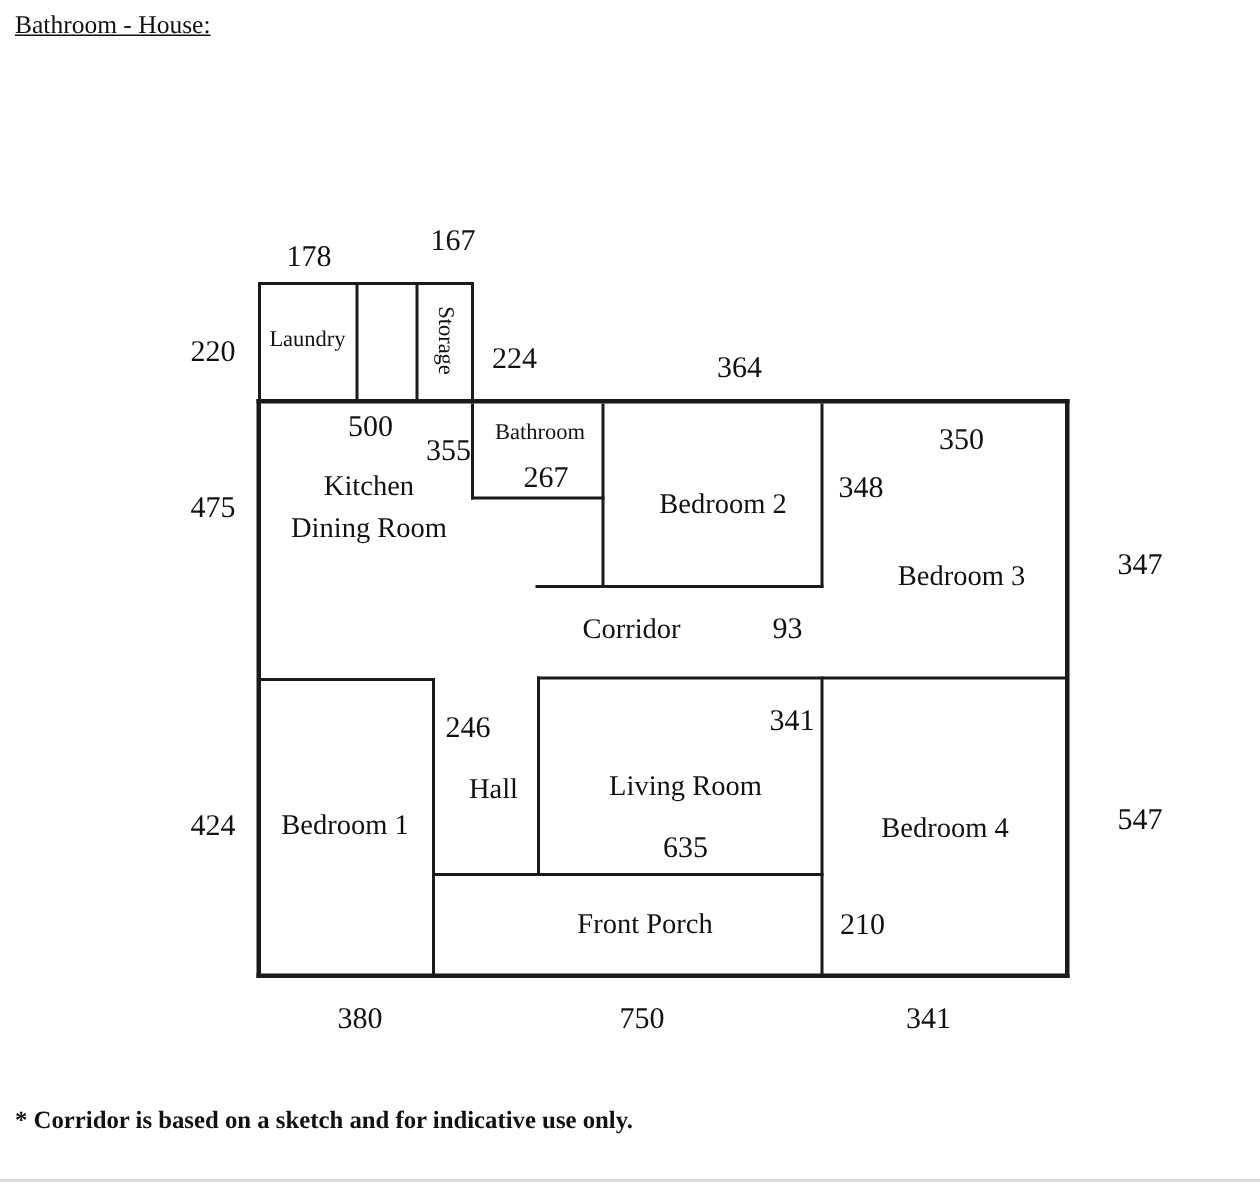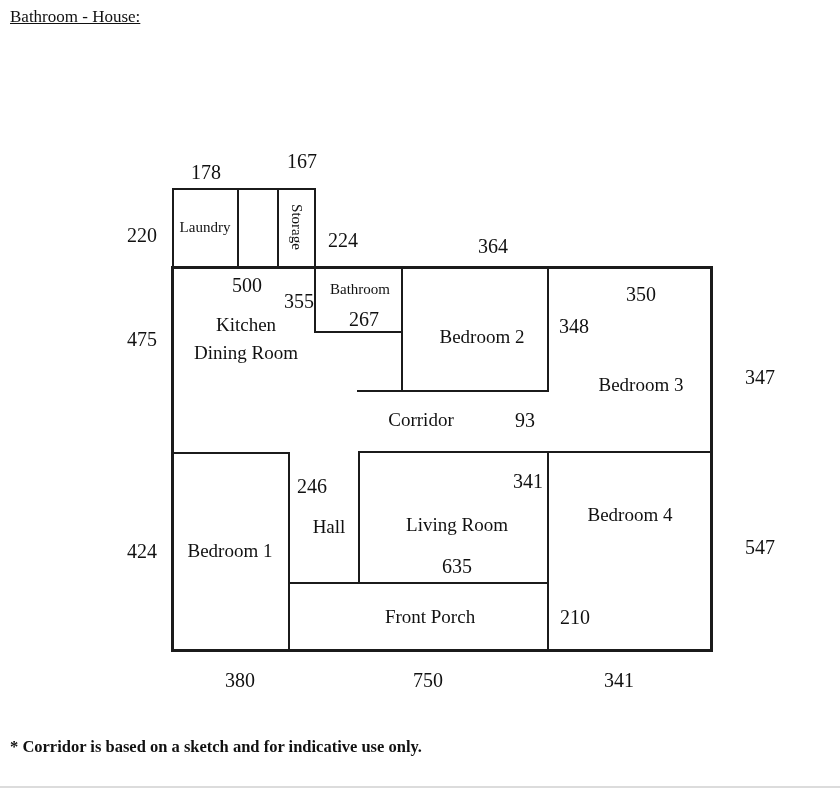--- a/index.html
+++ b/index.html
@@ -78,7 +78,7 @@
   <span class="room" style="left:329px;top:527px;">Hall</span>
   <span class="room" style="left:457px;top:525px;">Living Room</span>
   <span class="room" style="left:230px;top:551px;">Bedroom 1</span>
-  <span class="room" style="left:630px;top:515px;">Bedroom 4</span>
+  <span class="room" style="left:630px;top:553px;">Bedroom 4</span>
   <span class="room" style="left:430px;top:617px;">Front Porch</span>
 
   <span class="dim" style="left:206px;top:172px;">178</span>

